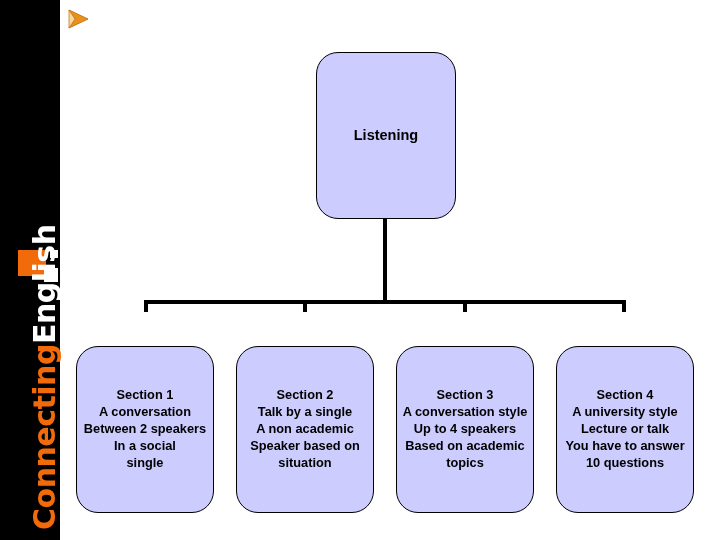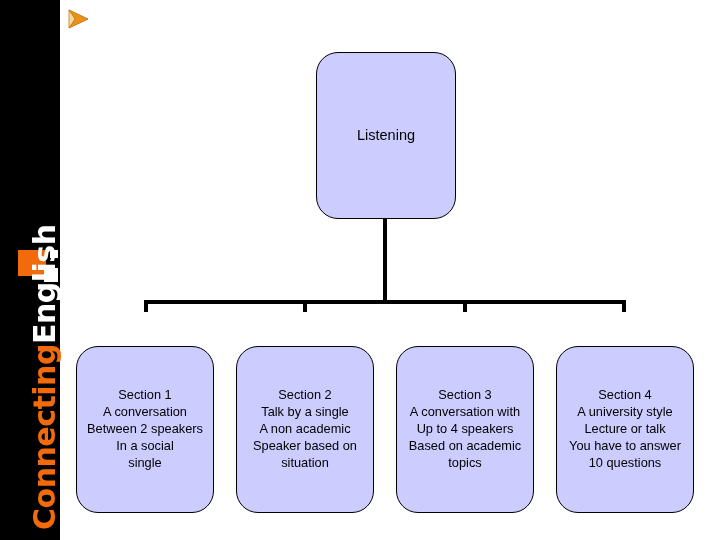--- a/index.html
+++ b/index.html
@@ -116,7 +116,7 @@
     text-align: center;
     color: #000000;
     font-family: "Liberation Sans", sans-serif;
-    font-weight: normal;
+    font-weight: bold;
   }
 
   .node-root {

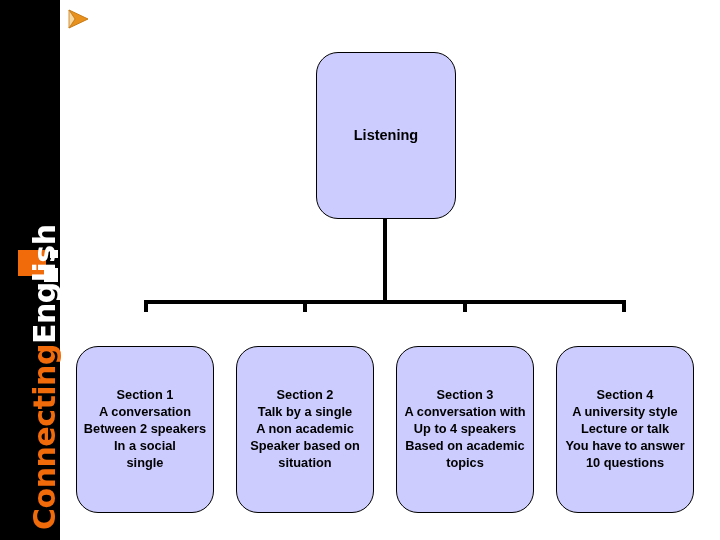--- a/index.html
+++ b/index.html
@@ -202,7 +202,7 @@
   <div class="node node-child node-child-3">
     <span class="node-text">
       <span class="line">Section 3</span>
-      <span class="line">A conversation with</span>
+      <span class="line">A conversation style</span>
       <span class="line">Up to 4 speakers</span>
       <span class="line">Based on academic</span>
       <span class="line">topics</span>

